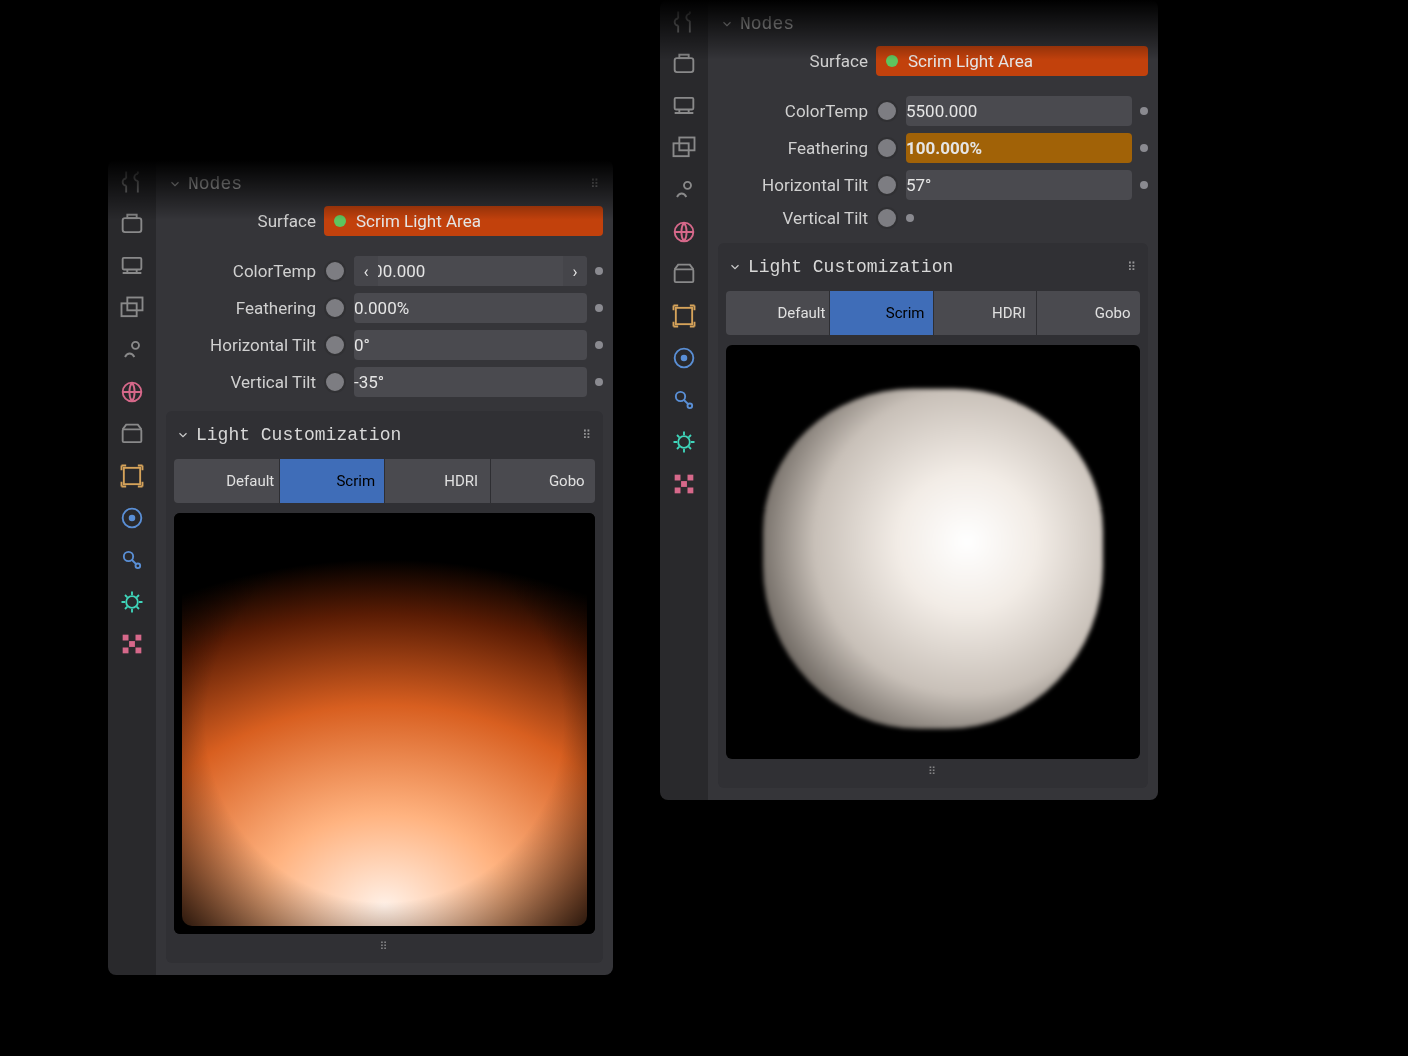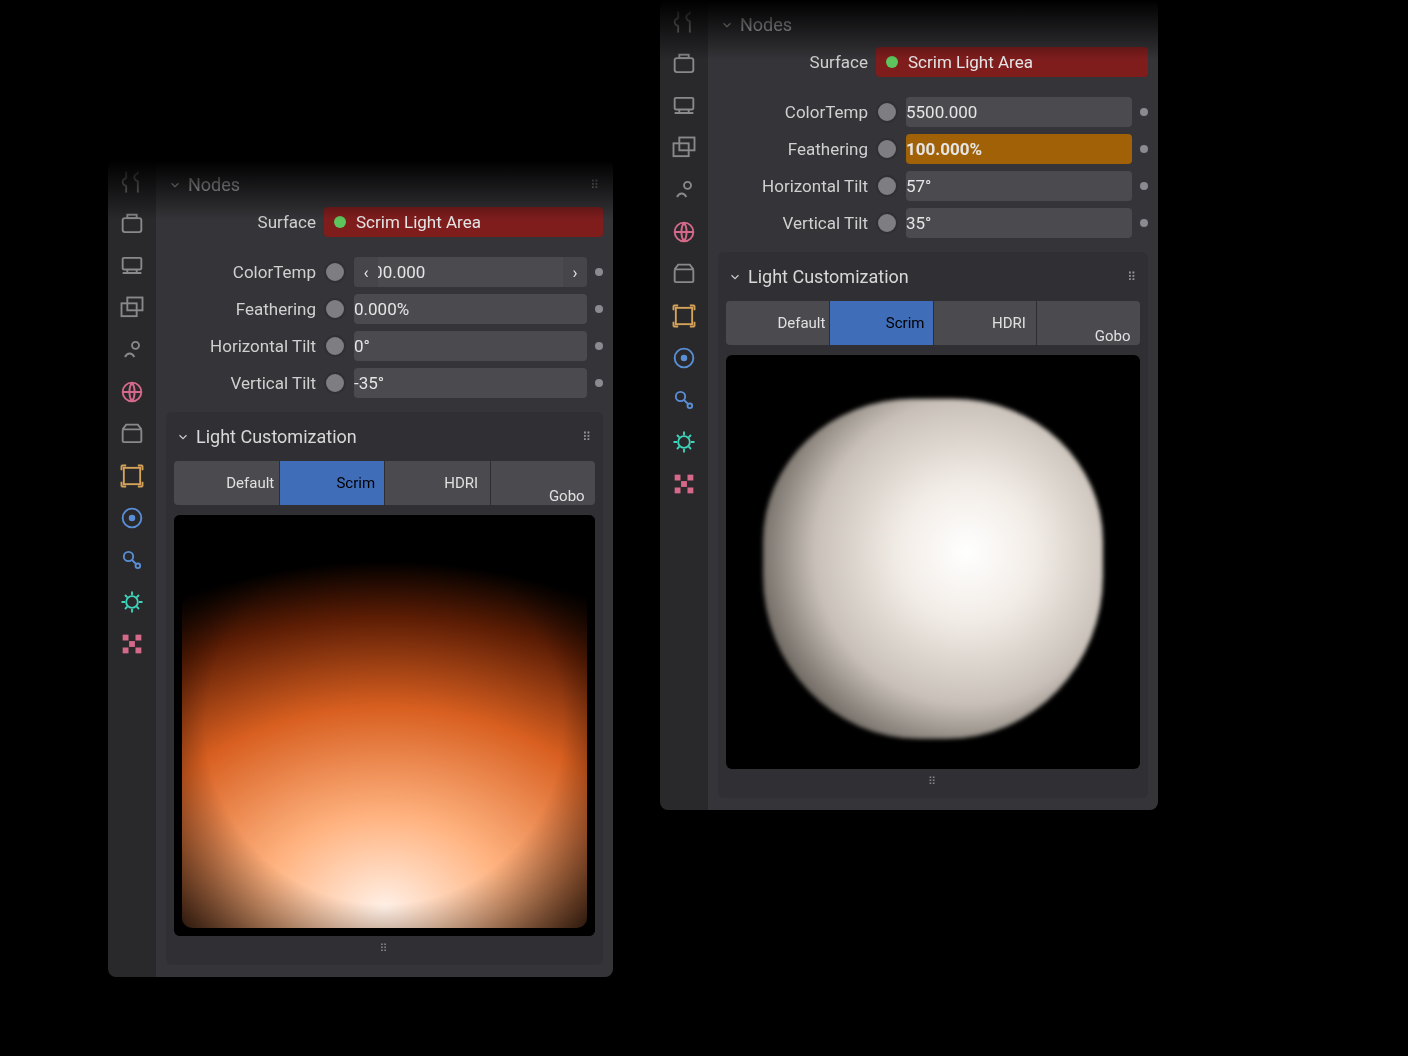--- a/index.html
+++ b/index.html
@@ -82,7 +82,7 @@
     display:flex; align-items:center; justify-content:flex-start;
     position:relative; color:#e5e5e5; font-size:17px;
   }
-  .field.readonly{ background:#7f1d1d; justify-content:flex-start; padding-left:10px; }
+  .field.readonly{ background:#c2410c; justify-content:flex-start; padding-left:10px; }
   .field.selected{ background:#a16207;font-weight:bold; }
   .field .arrow{
     position:absolute; top:0; bottom:0; width:24px;

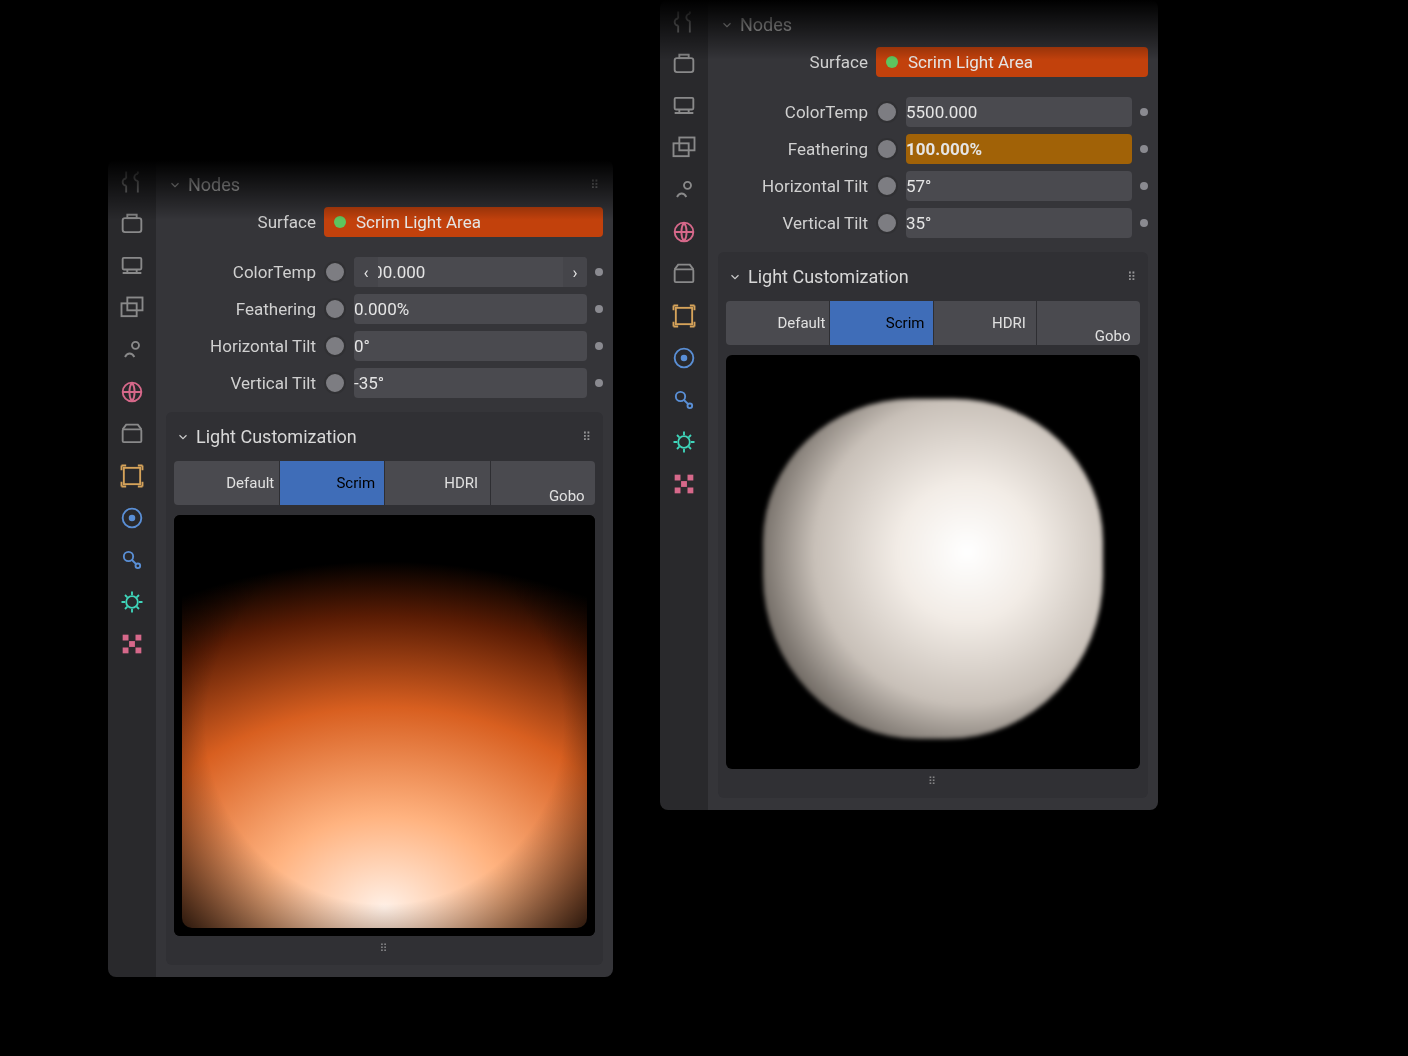--- a/index.html
+++ b/index.html
@@ -417,9 +417,6 @@
       <div class="row">
         <span class="lbl">Vertical Tilt</span>
         <span class="sock"></span>
-        <div class="field">
-          <span>35°</span>
-        </div>
         <span class="dot"></span>
       </div>
     </div>

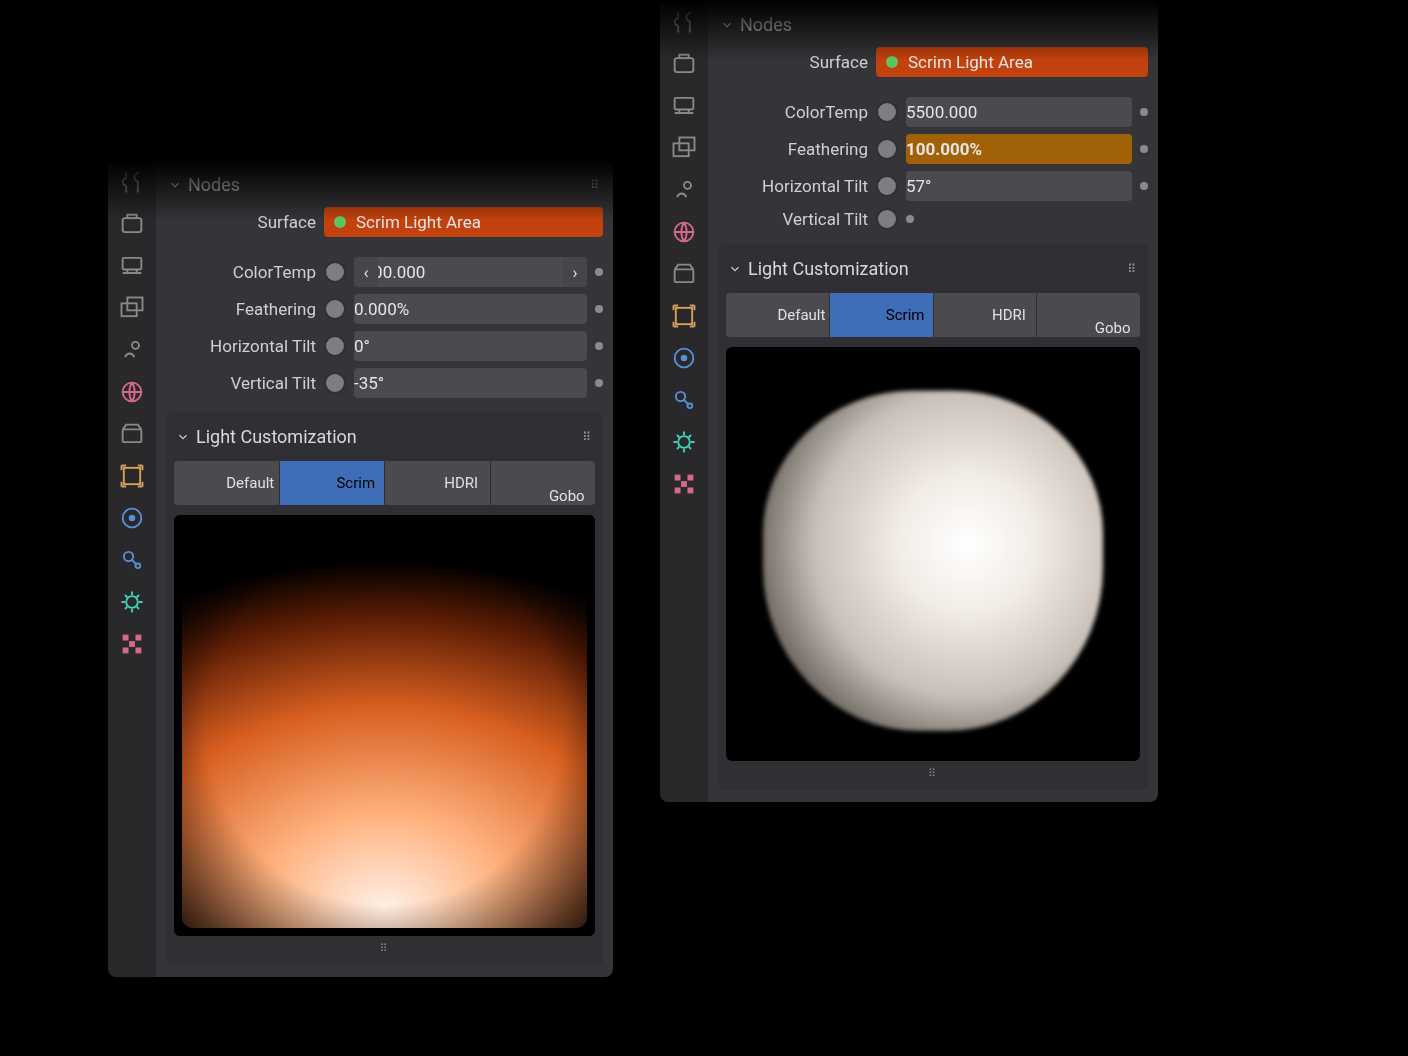--- a/index.html
+++ b/index.html
@@ -55,6 +55,7 @@
   .sec-header {
     display:flex; align-items:center; justify-content:space-between;
     padding: 6px 2px;
+    font-family: Liberation Mono, monospace;
   }
   .sec-title { display:flex; align-items:center; gap:6px; font-size:18px; }
   .chev { width:14px; height:14px; }

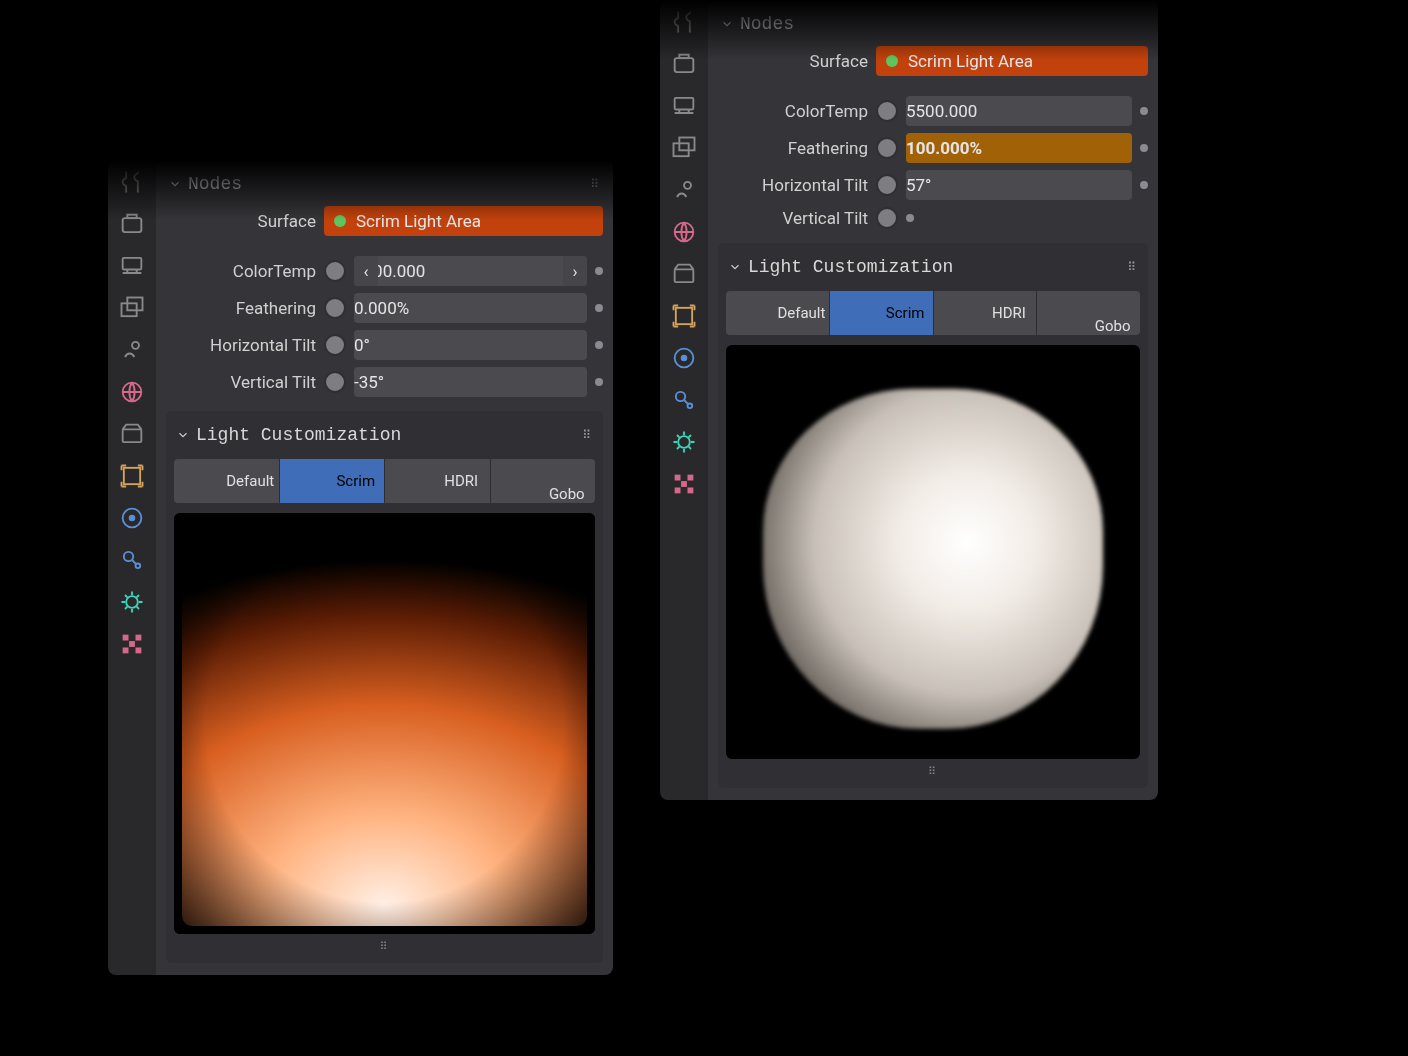--- a/index.html
+++ b/index.html
@@ -117,7 +117,7 @@
     border-right:1px solid #2e2e32;
     padding-left:48px;
   }
-  .tab:last-child{border-right:none;align-items:flex-end;}
+  .tab:last-child{border-right:none;}
   .tab.active{ background:#3f6db8; color:#000000;}
 
   

